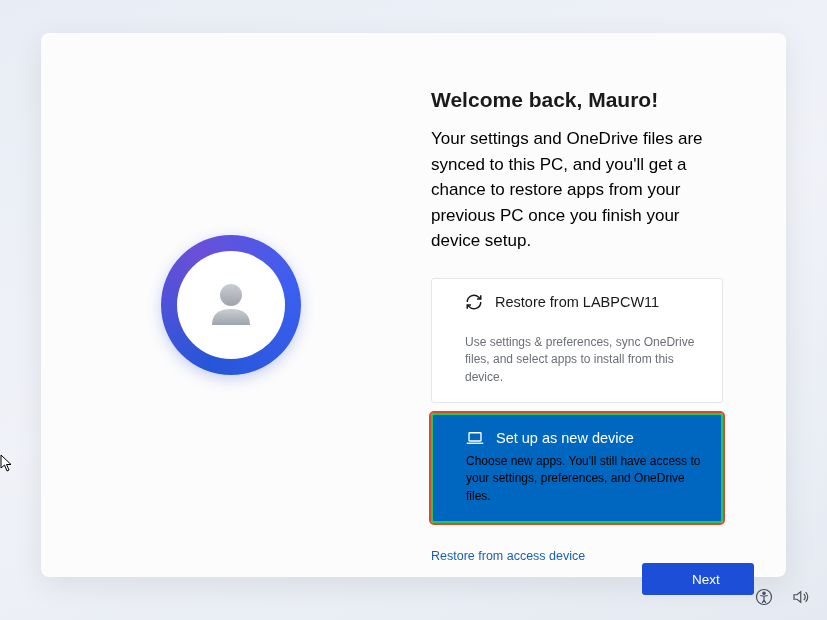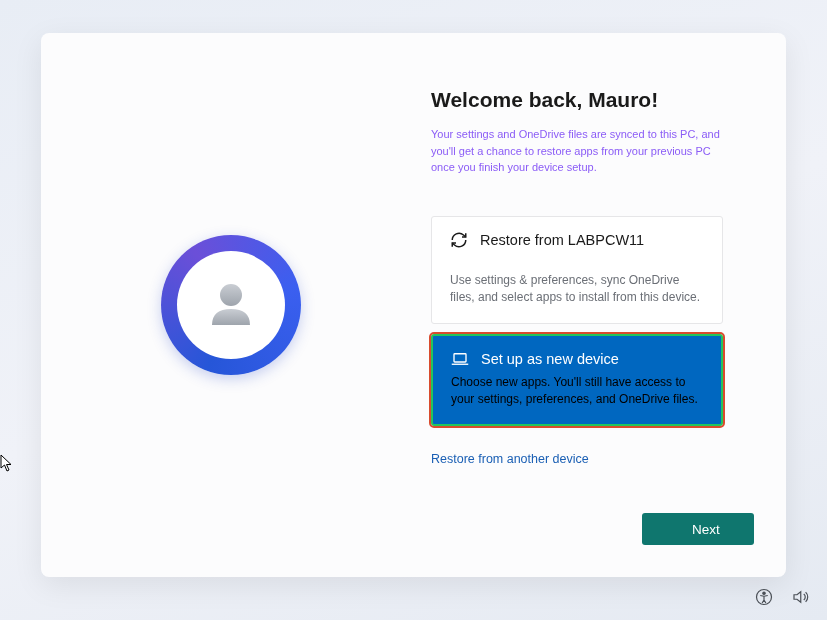--- a/index.html
+++ b/index.html
@@ -61,10 +61,10 @@
       margin-bottom: 14px;
     }
     .subtitle {
-      font-size: 11px;
-      color: #8b5cf6;
+      font-size: 17px;
+      color: #000000;
       line-height: 1.5;
-      margin-bottom: 40px;
+      margin-bottom: 24px;
       max-width: 290px;
     }
     .option-card {

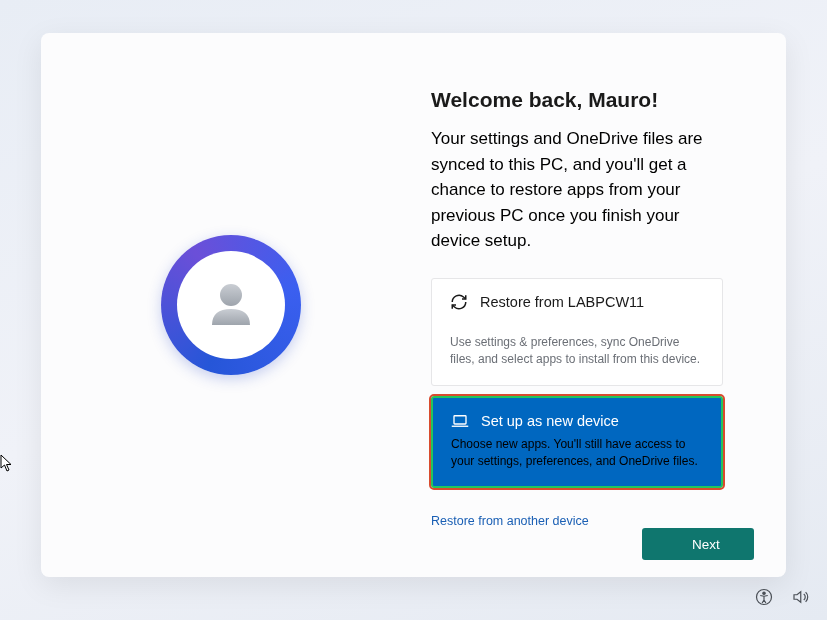--- a/index.html
+++ b/index.html
@@ -70,7 +70,7 @@
     .option-card {
       border: 1px solid #e6e6e8;
       border-radius: 3px;
-      padding: 14px 18px 16px 18px;
+      padding: 14px 18px 16px 33px;
       margin-bottom: 10px;
       cursor: pointer;
       background: #fff;

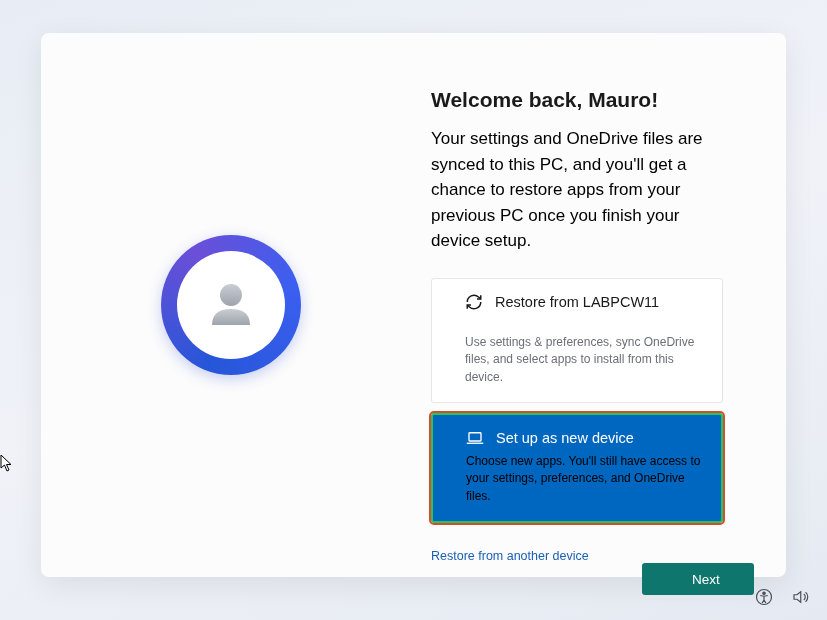--- a/index.html
+++ b/index.html
@@ -200,7 +200,7 @@
       <div class="option-desc">Choose new apps. You'll still have access to your settings, preferences, and OneDrive files.</div>
     </div>
 
-    <div class="link">Restore from another device</div>
+    <div class="link">Restore from access device</div>
 
     <div class="footer">
       <button class="next-btn">Next</button>

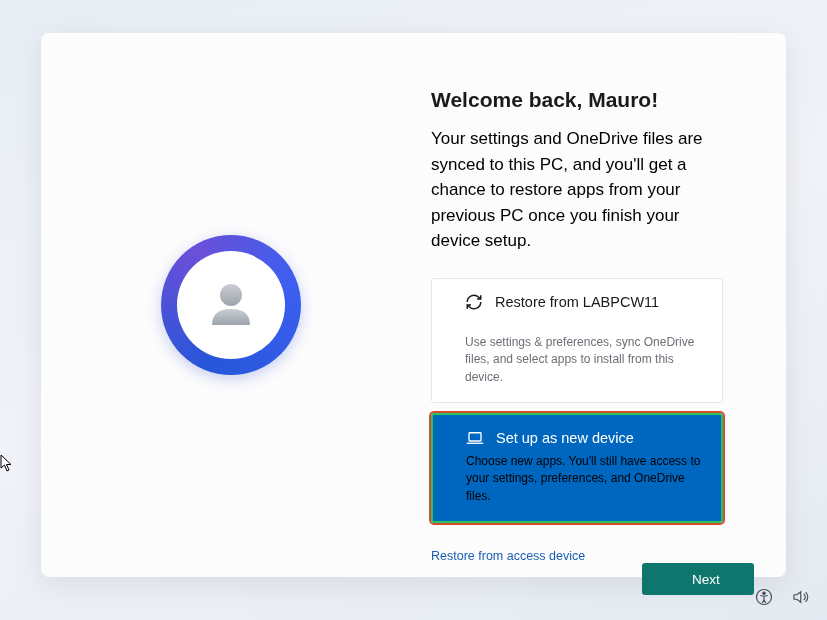--- a/index.html
+++ b/index.html
@@ -114,7 +114,7 @@
       padding-bottom: 2px;
     }
     .next-btn {
-      background: #0f766e;
+      background: #1d4ed8;
       color: #fff;
       border: none;
       border-radius: 3px;

